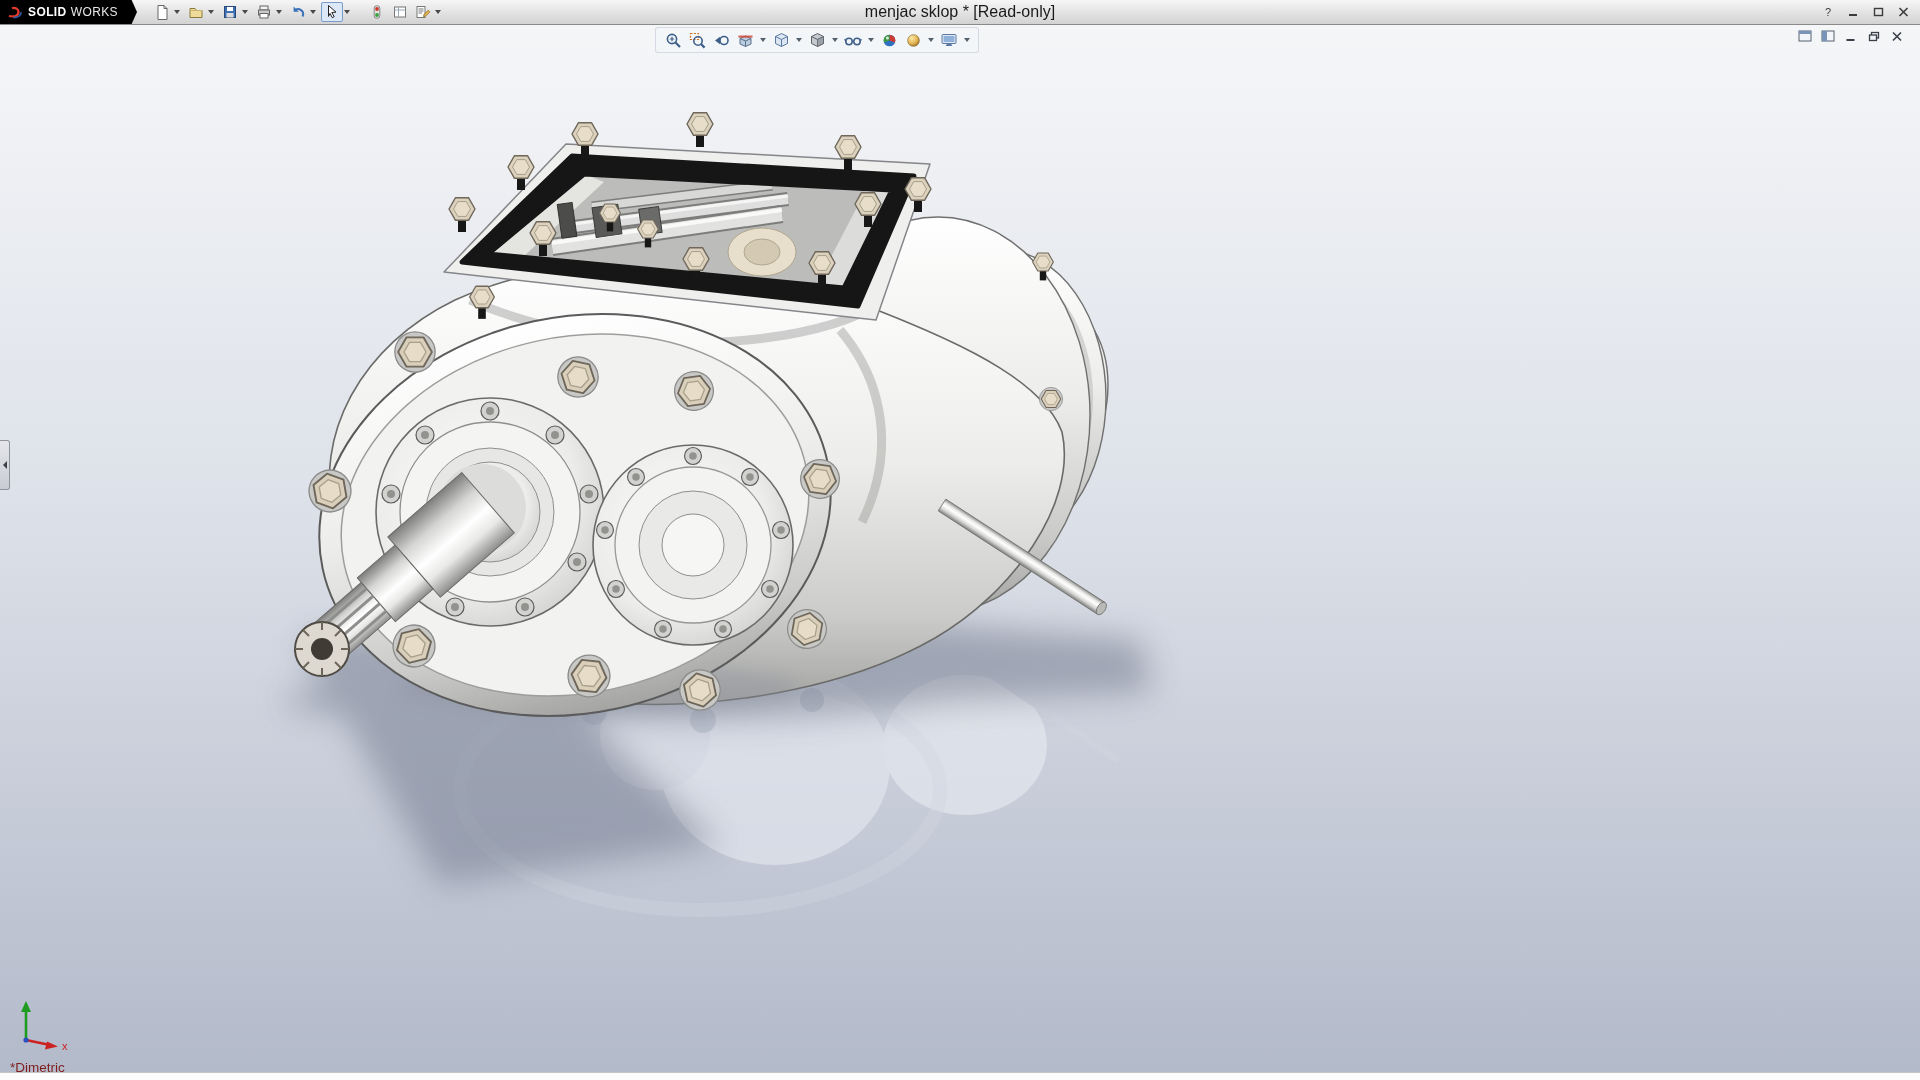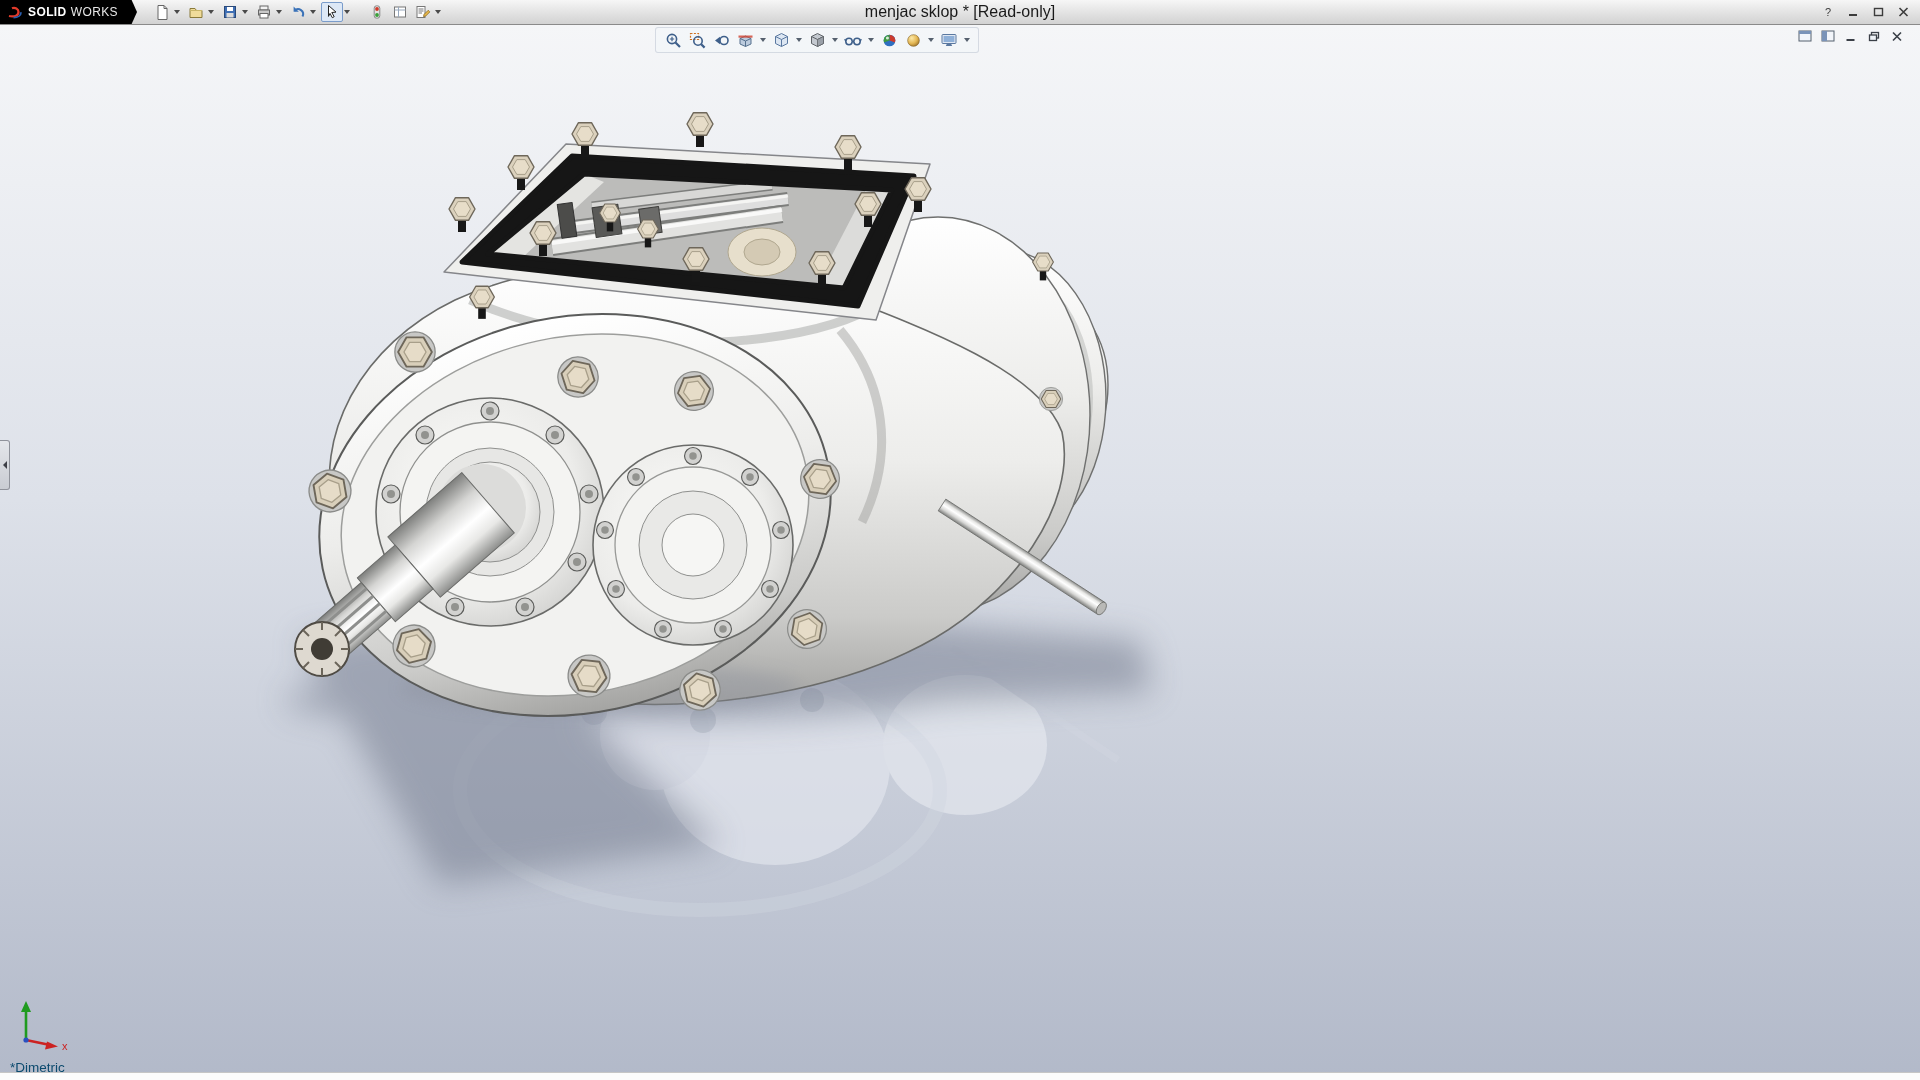--- a/index.html
+++ b/index.html
@@ -54,7 +54,7 @@
 
   
   .triad{position:absolute;left:12px;bottom:26px;z-index:15;}
-  .view-label{position:absolute;left:10px;bottom:5px;font-size:13.5px;color:#0c4a6e;z-index:15;}
+  .view-label{position:absolute;left:10px;bottom:5px;font-size:13.5px;color:#7f1d1d;z-index:15;}
   .status-strip{position:absolute;left:0;bottom:0;width:100%;height:7px;background:#fcfcfc;
     border-top:1px solid #c6c6c6;z-index:18;}
 </style>

